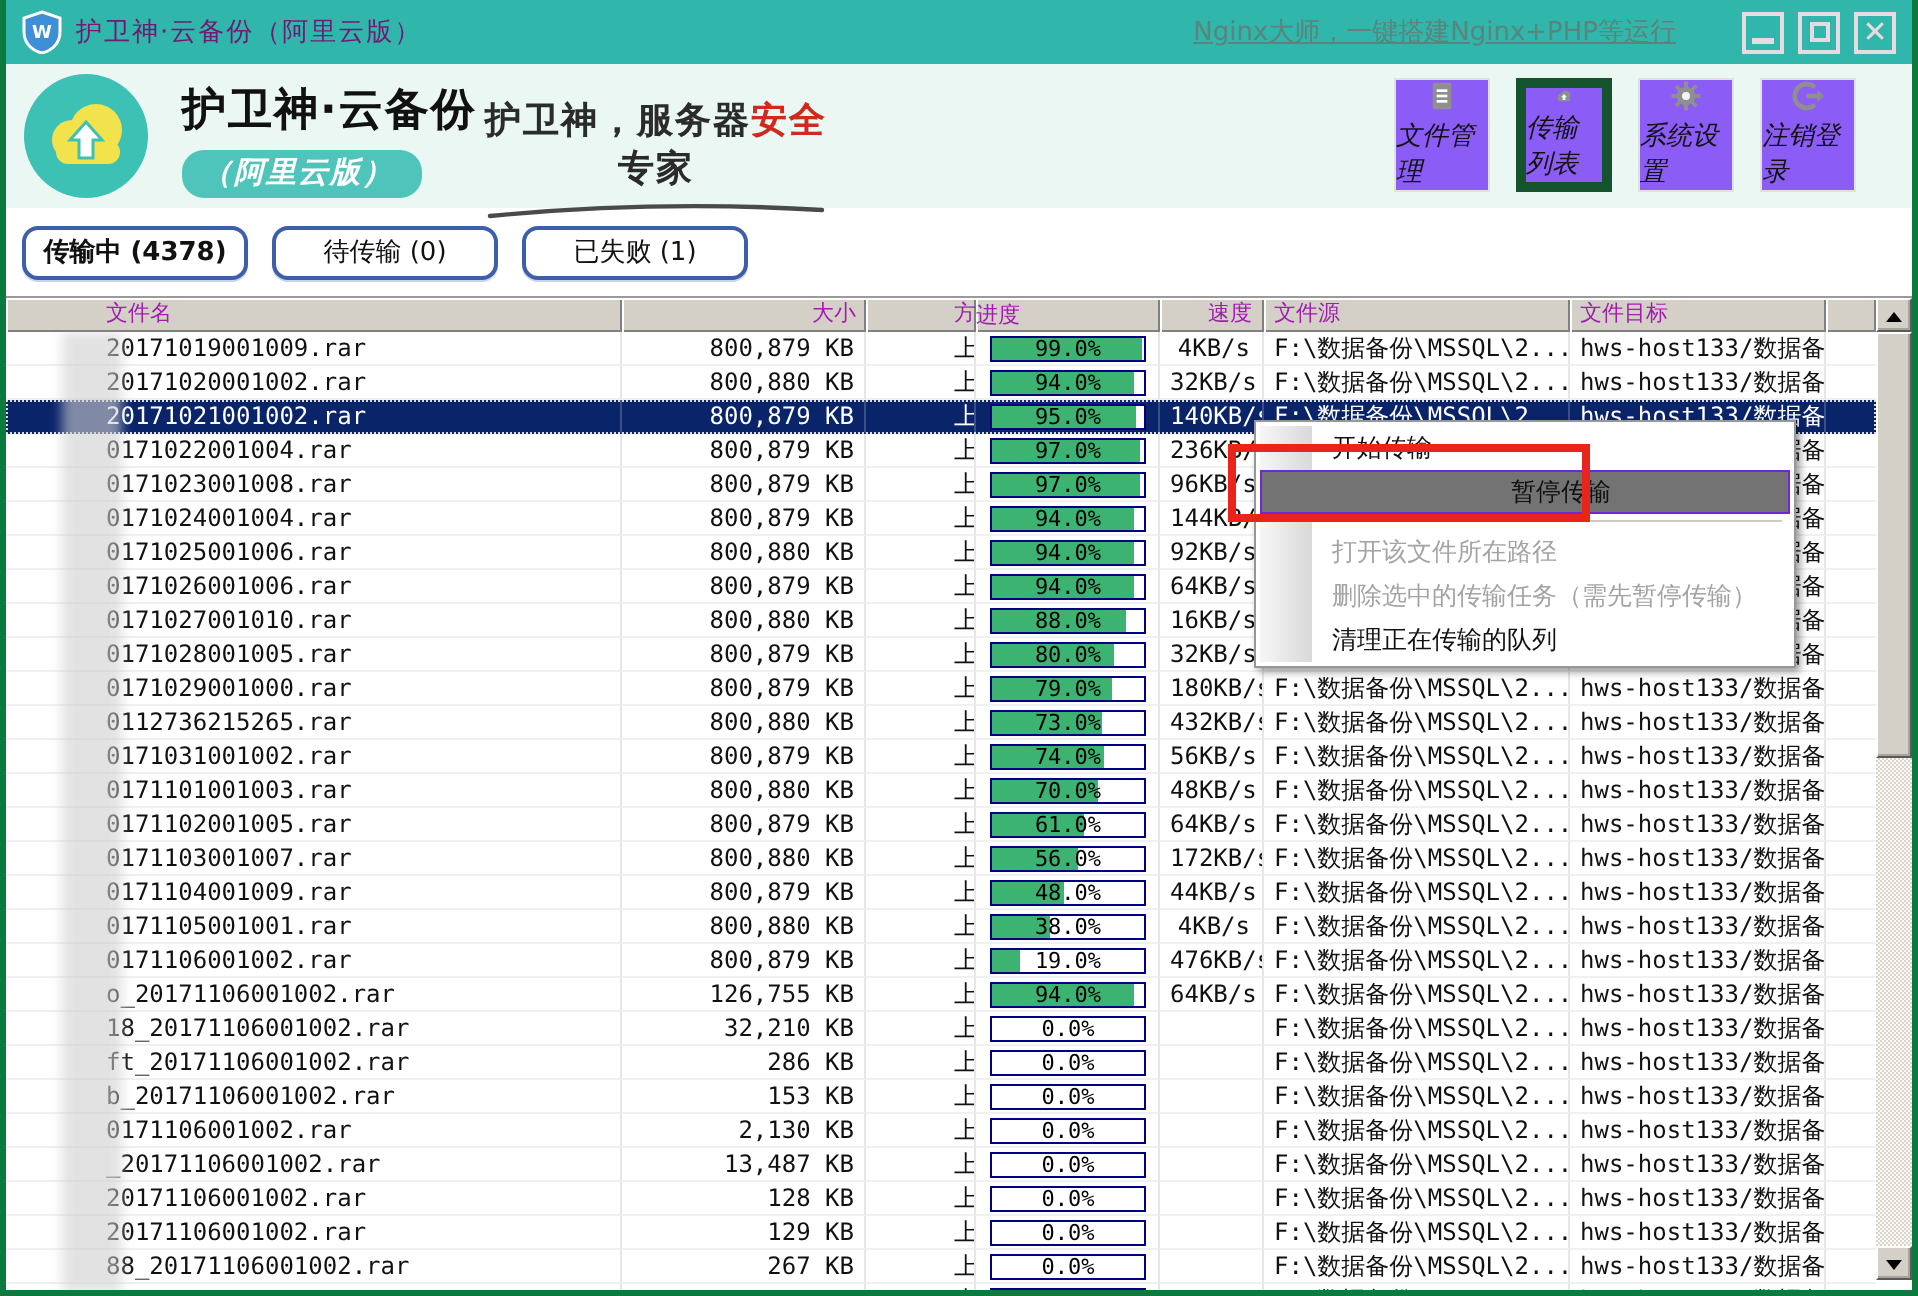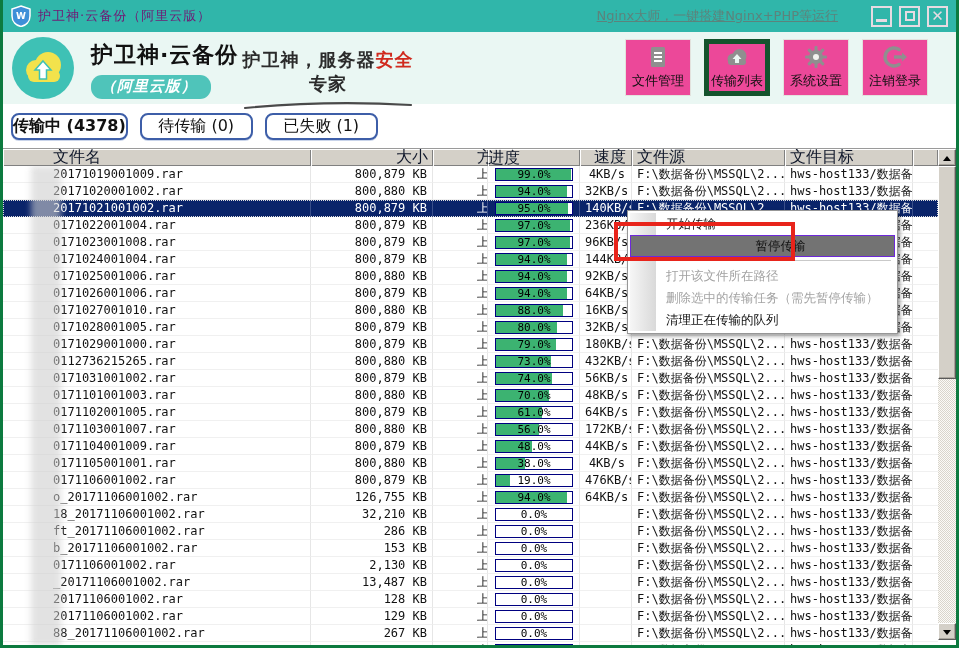--- a/index.html
+++ b/index.html
@@ -40,8 +40,8 @@
   .slogan svg { display: block; margin: 4px auto 0; }
   .navbtns { position: absolute; right: 28px; top: 7px; display: flex; gap: 13px; }
   .navbtn {
-    width: 66px; height: 57px; background: #ec4899; border: 1px solid #E2E2DD; cursor: pointer;
-    display: flex; flex-direction: column; align-items: center; justify-content: center; gap: 3px;
+    width: 48px; height: 57px; background: #8b5cf6; border: 1px solid #E2E2DD; cursor: pointer;
+    display: flex; flex-direction: column; align-items: center; justify-content: center; gap: 3px; font-style: italic;
   }
   .navbtn.active { border: 5px solid #14532d; }
   .navbtn .nlabel { font-size: 13px; color: #111; }

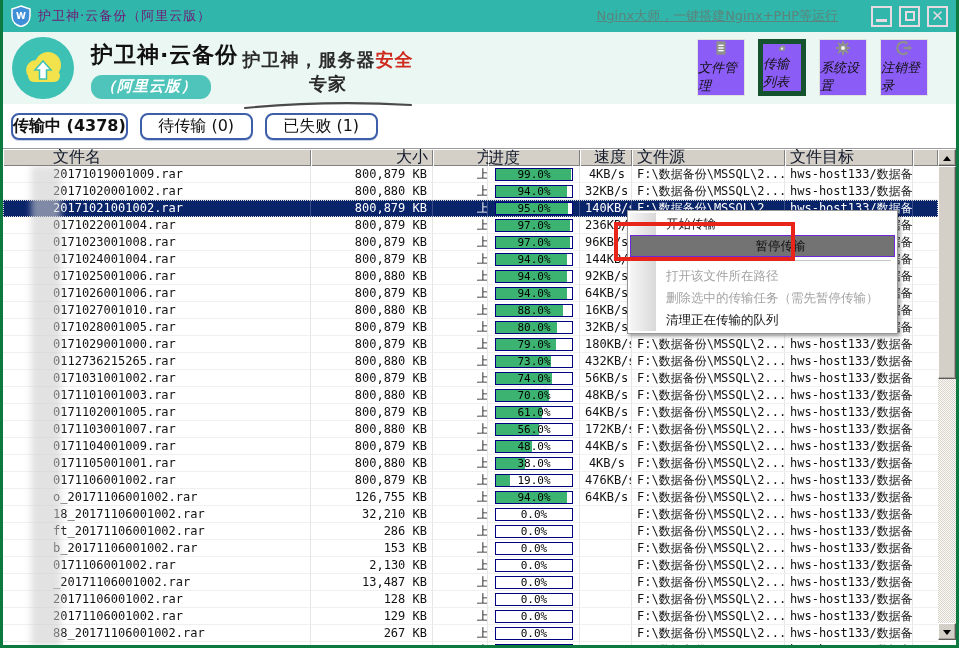--- a/index.html
+++ b/index.html
@@ -50,7 +50,7 @@
   .tabbar { height: 44px; background: #fff; display: flex; align-items: center; gap: 12px; padding-left: 8px; }
   .tab {
     min-width: 113px; height: 27px; background: #fff; border: 2px solid #3D5EA8; border-radius: 8px;
-    font-size: 16px; color: #111; display: flex; align-items: center; justify-content: center; cursor: pointer;
+    font-size: 13px; color: #111; display: flex; align-items: center; justify-content: center; cursor: pointer;
     box-shadow: 0 1px 0 #c9d4ea;
     text-align: center;
   }

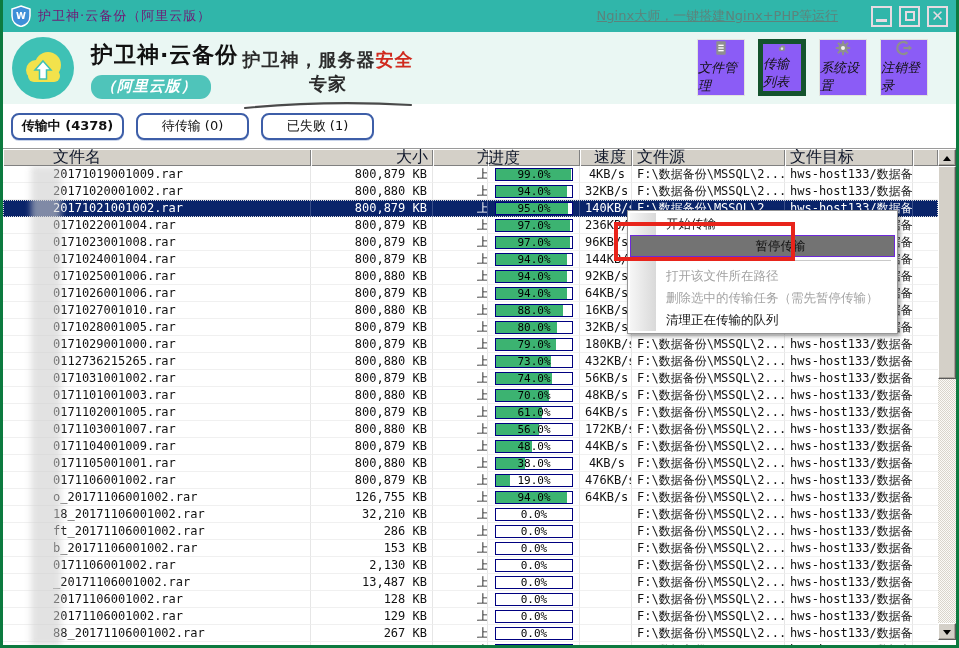--- a/index.html
+++ b/index.html
@@ -61,7 +61,7 @@
     font-family: "DejaVu Sans Mono", "Liberation Mono", monospace; }
   .thead { display: flex; height: 17px; width: 935px; }
   .hcell {
-    background: #D4D0C8; font-size: 16px; color: #0f172a; height: 17px; line-height: 16px; padding: 0 5px;
+    background: #D4D0C8; font-size: 11px; color: #a21caf; height: 17px; line-height: 16px; padding: 0 5px;
     box-shadow: inset 1px 1px 0 #ffffff, inset -1px -1px 0 #808080; cursor: pointer; overflow: hidden; white-space: nowrap; flex: none;
   }
   .rows { position: relative; height: 480px; overflow: hidden; width: 935px; }

